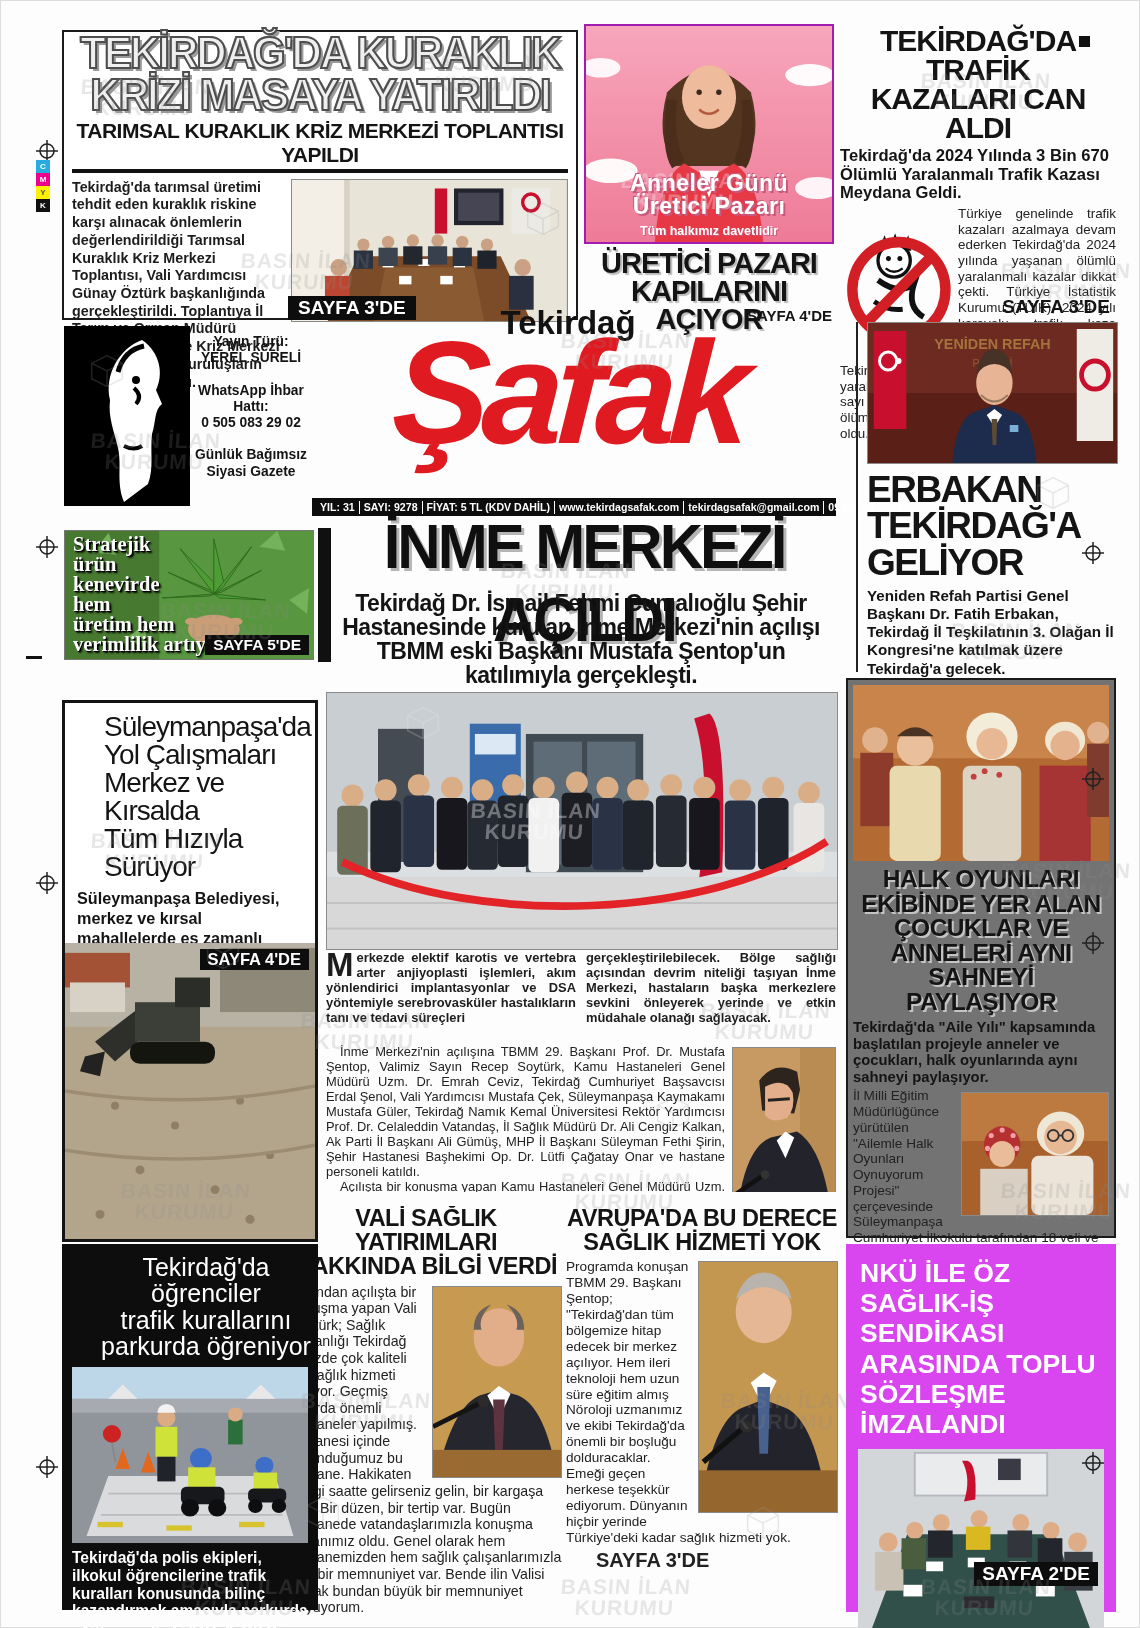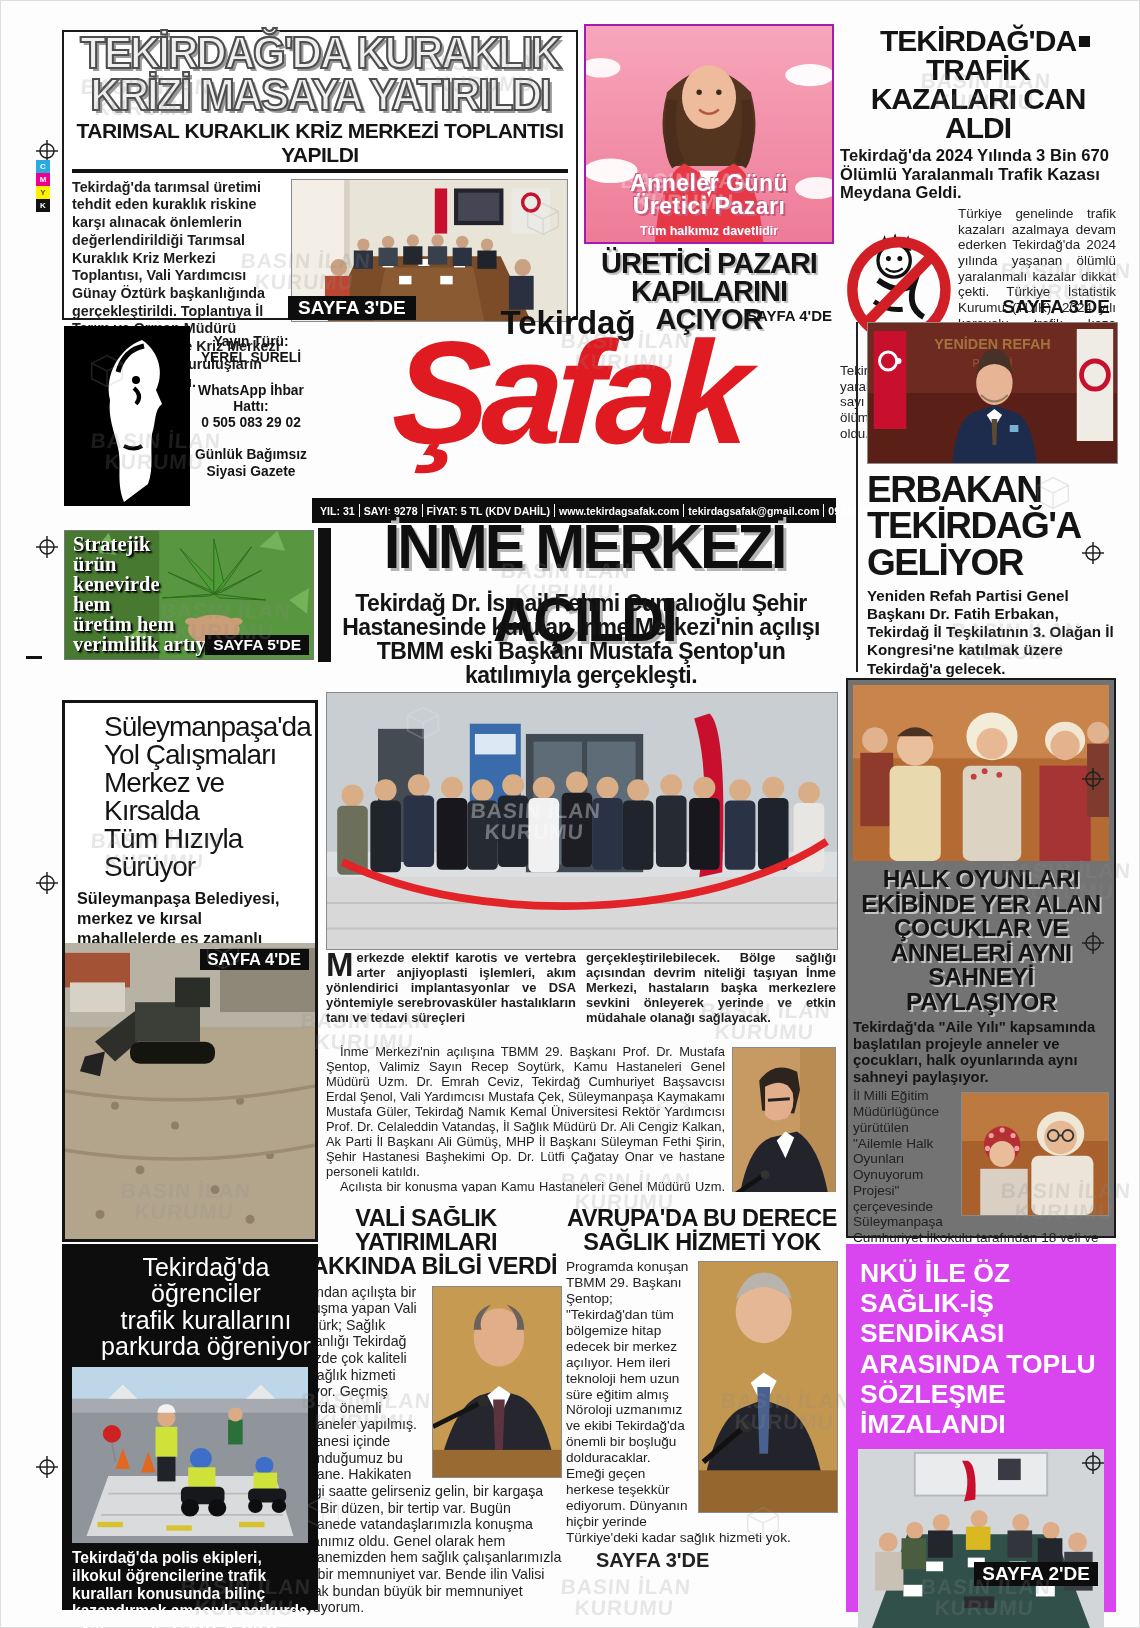--- a/index.html
+++ b/index.html
@@ -56,7 +56,7 @@
   #masthead-logo{left:318px;top:304px;width:500px;text-align:center;}
   .logo-top{display:block;font-size:33px;font-weight:900;color:#121212;margin-bottom:-18px;position:relative;z-index:2;}
   .logo-main{display:block;font-size:146px;font-weight:900;font-style:italic;color:#e01a21;line-height:.95;letter-spacing:-8px;transform:skewX(-3deg);}
-  #masthead-infobar{left:312px;top:498px;width:524px;height:25px;background:#0d0d0d;color:#fff;display:flex;align-items:center;
+  #masthead-infobar{left:312px;top:498px;width:524px;height:18px;background:#0d0d0d;color:#fff;display:flex;align-items:center;
     justify-content:space-between;padding:4px 8px;box-sizing:border-box;font-size:10.6px;font-weight:700;white-space:nowrap;}
   .ib-sep{width:1px;height:13px;background:#fff;margin:0 4px;flex:0 0 auto;}
 

